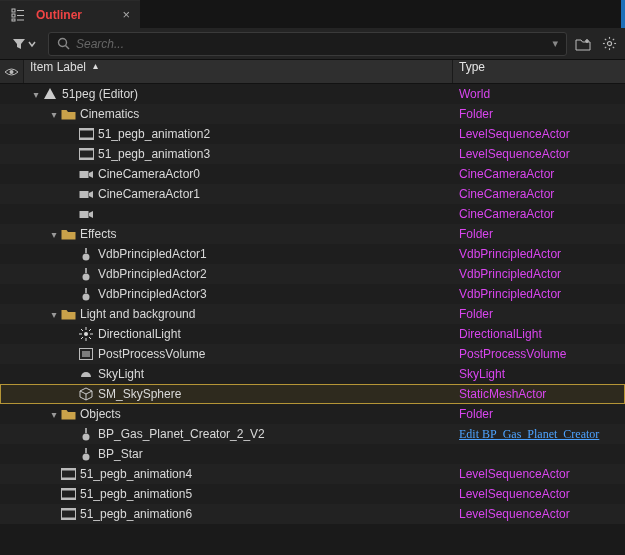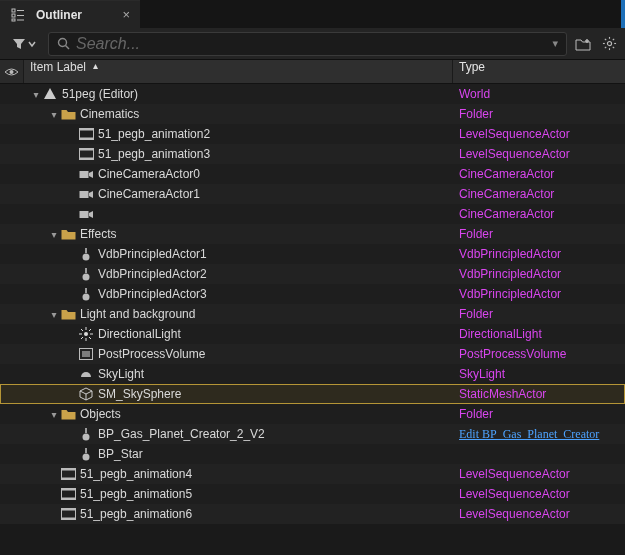--- a/index.html
+++ b/index.html
@@ -36,7 +36,7 @@
     font-size: 13px;
   }
   .tab .title {
-    color: #e5e5e5;
+    color: #ef4444;
     font-weight: 600;
   }
   

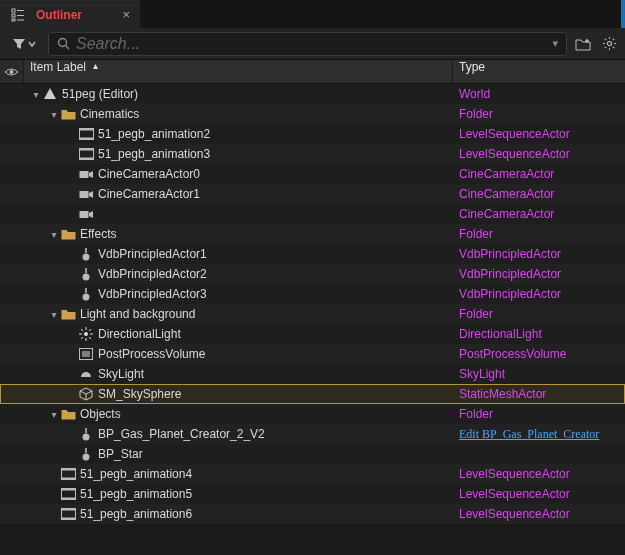--- a/index.html
+++ b/index.html
@@ -83,7 +83,7 @@
     border: none;
     outline: none;
     color: #ccc;
-    font-size: 16px;
+    font-size: 12px;
     font-style: italic;
   }
   .search-wrap input::placeholder { color: #666; }

